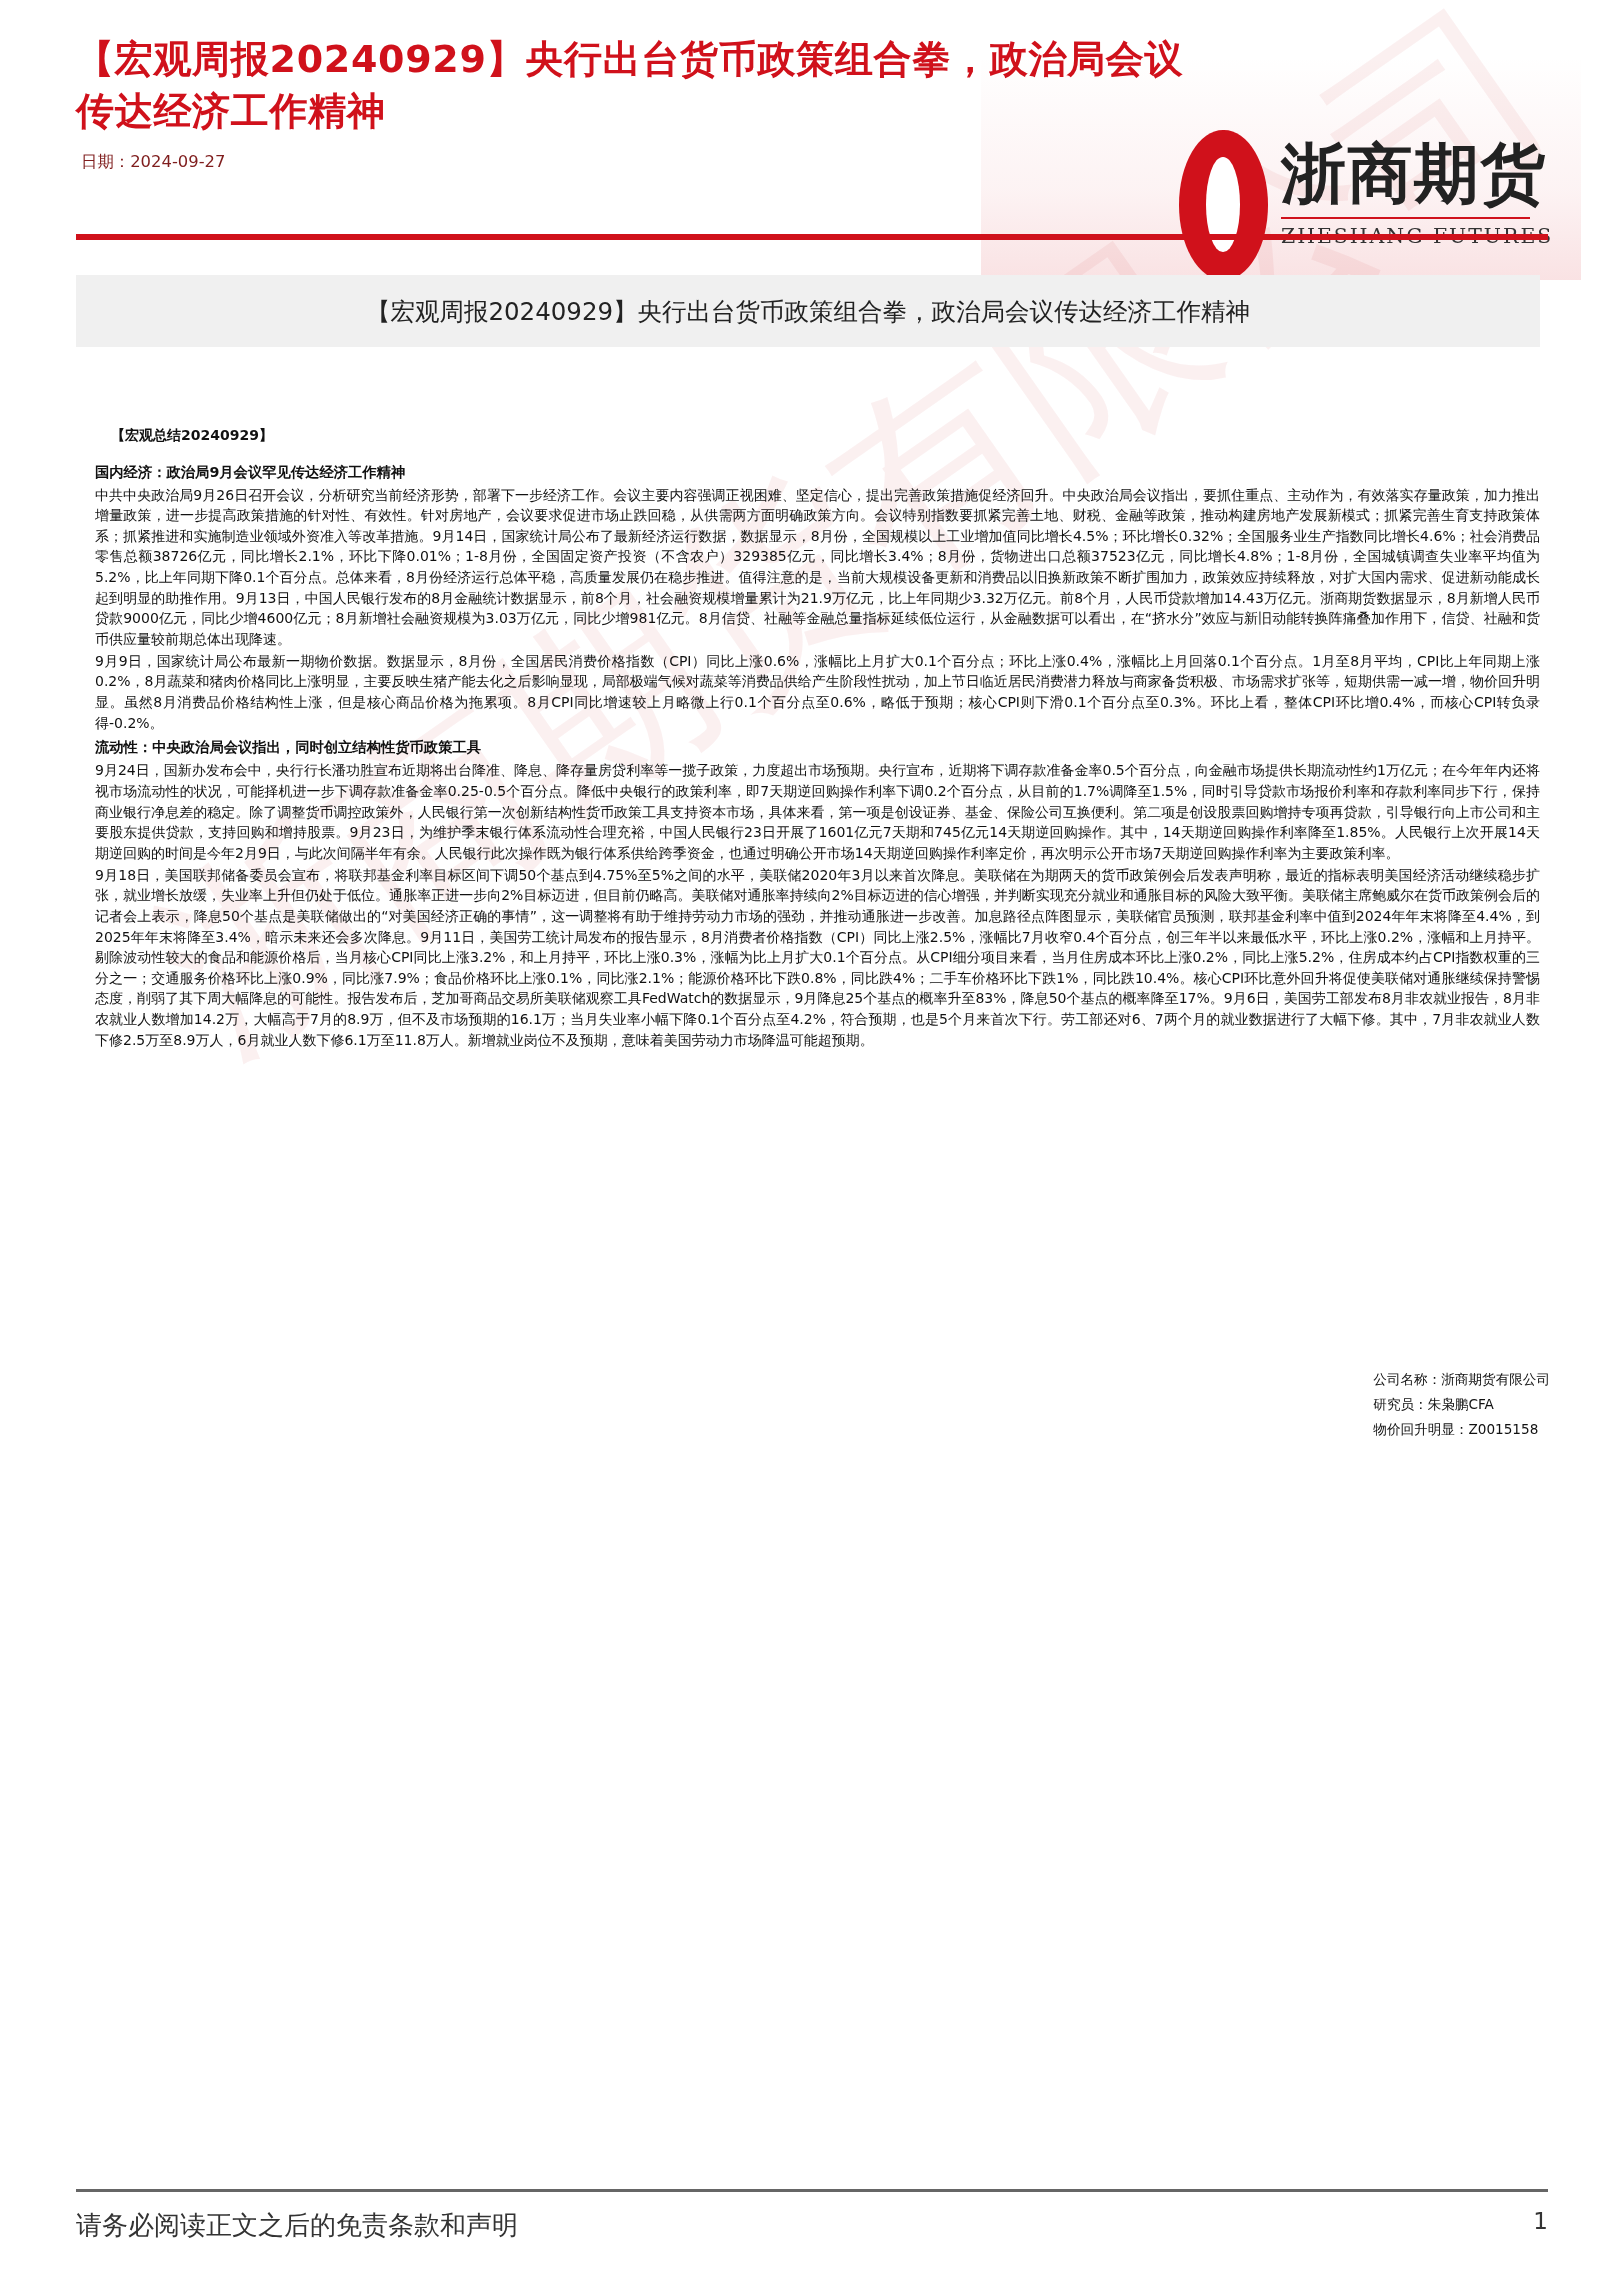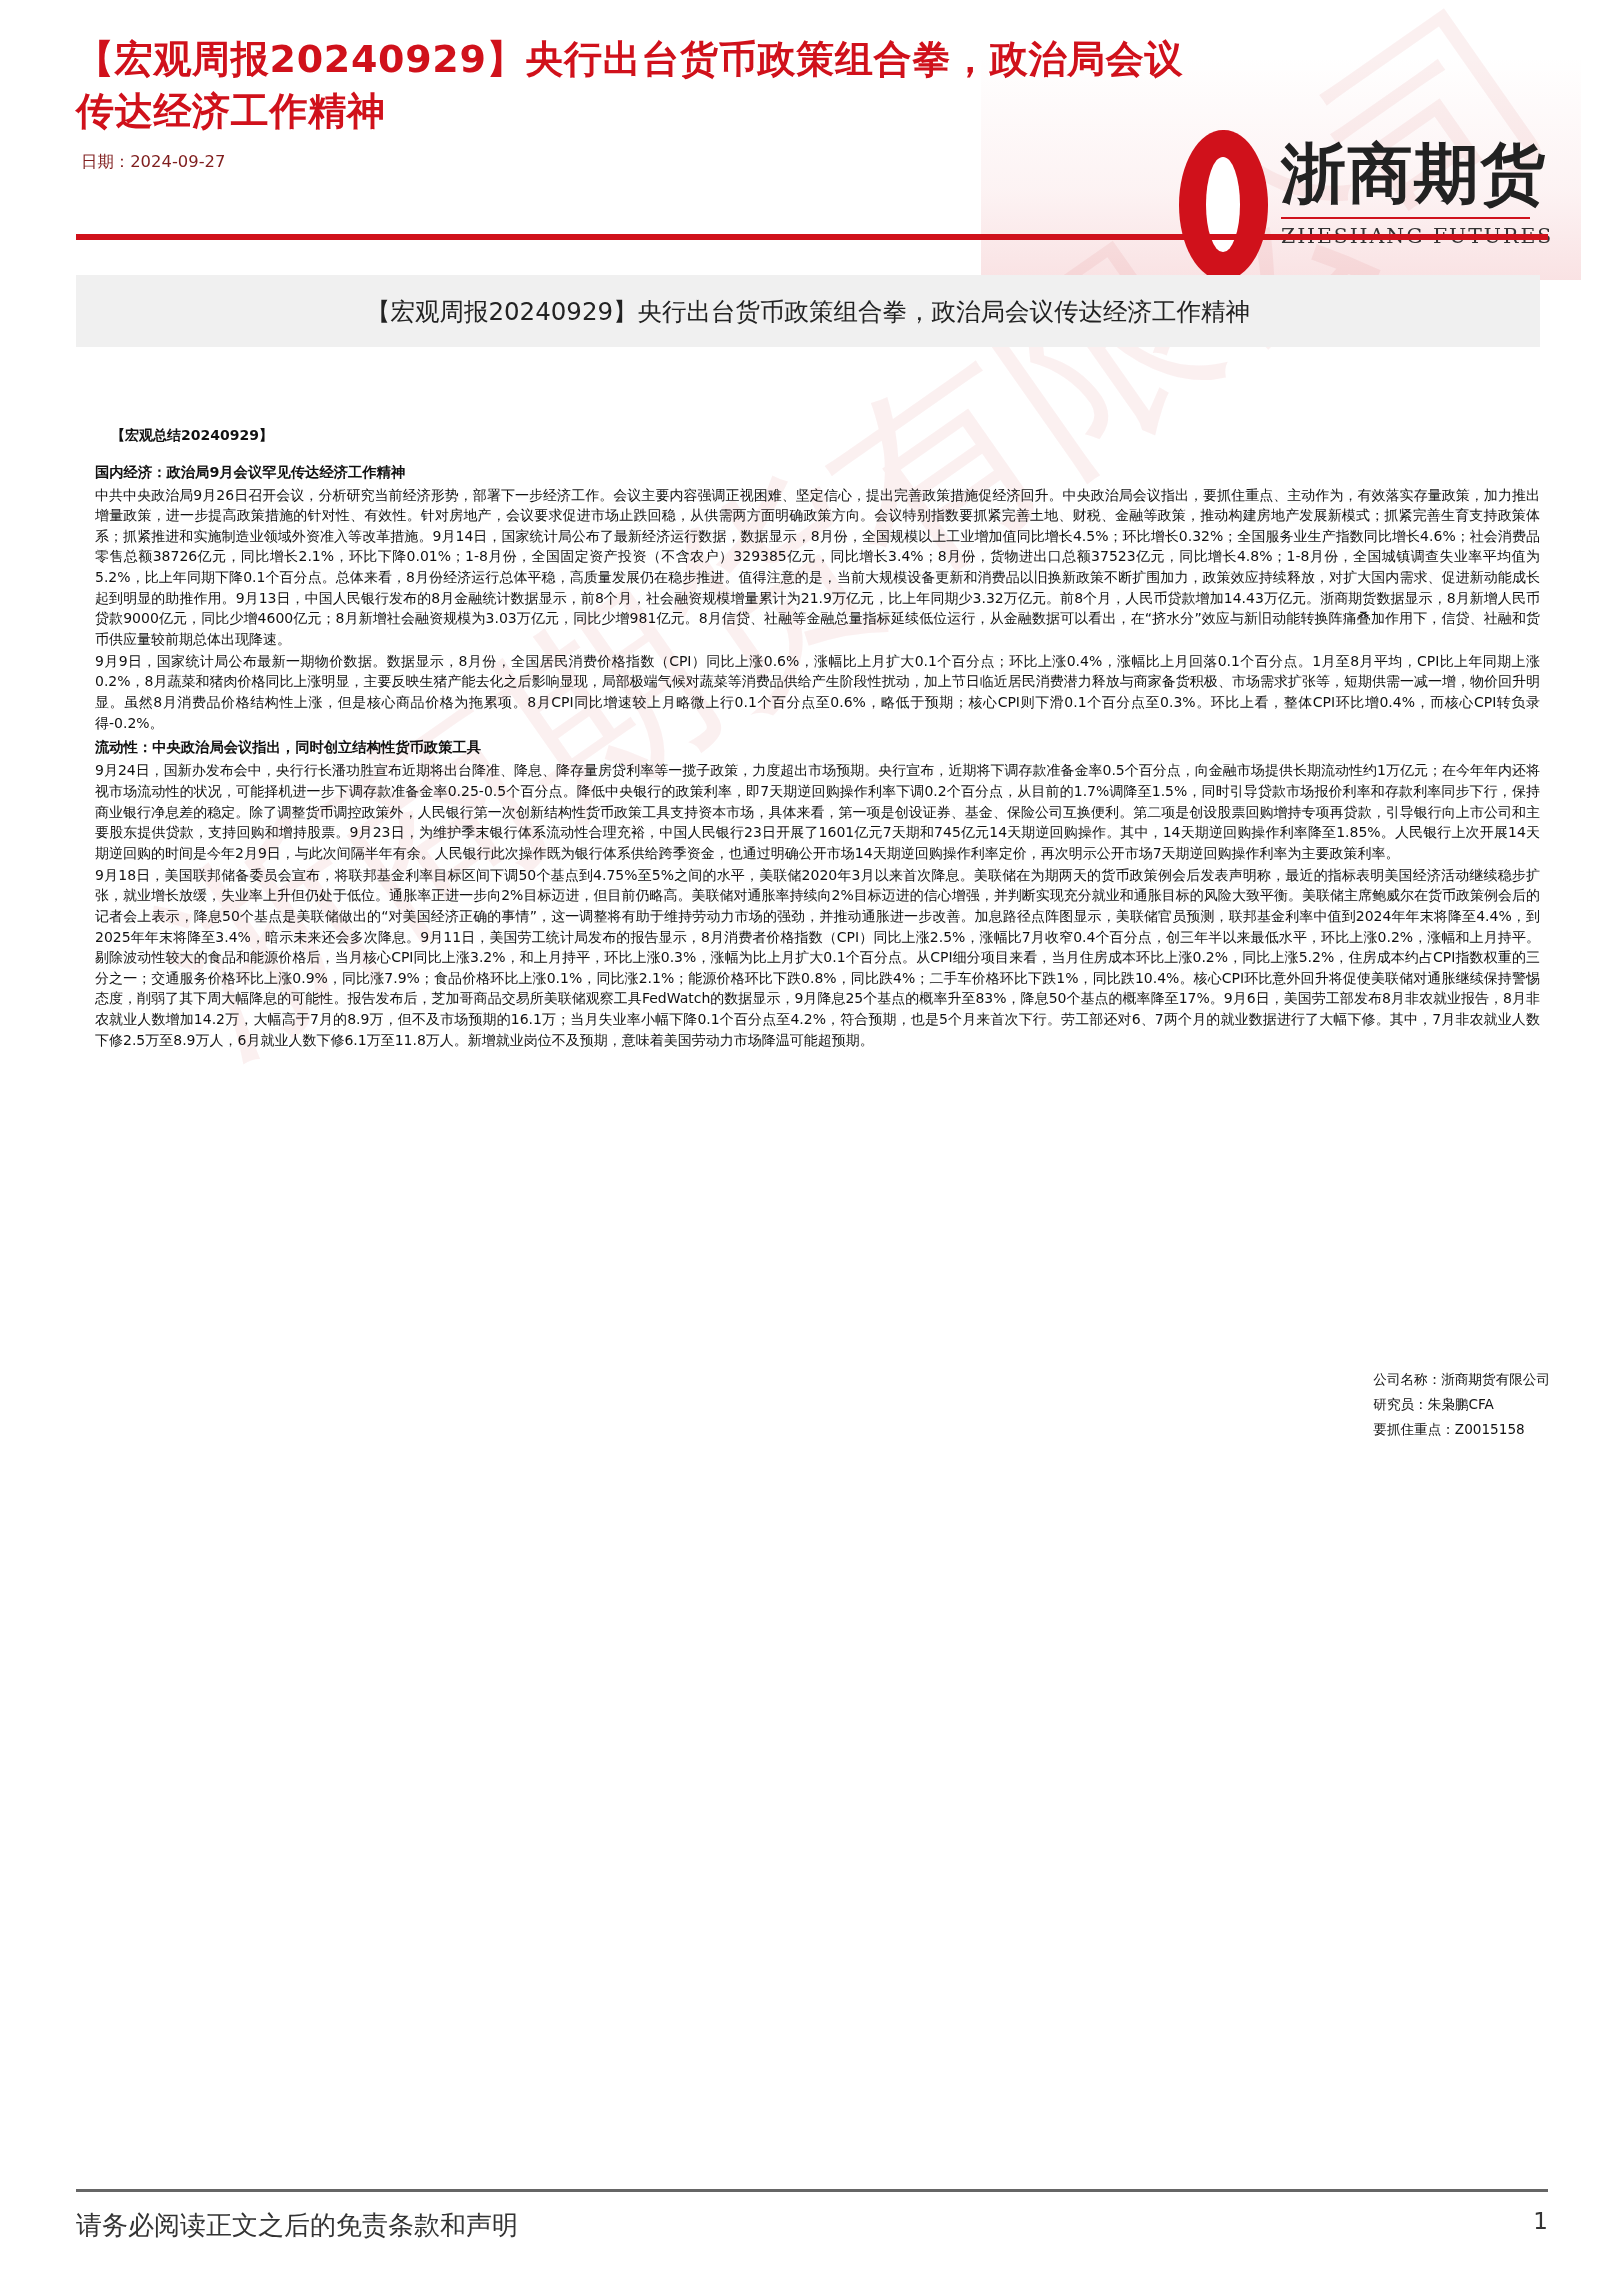--- a/index.html
+++ b/index.html
@@ -75,7 +75,7 @@
 <div class="signature">
   <div>公司名称：浙商期货有限公司</div>
   <div>研究员：朱枭鹏CFA</div>
-  <div>要抓住重点：Z0015158</div>
+  <div>物价回升明显：Z0015158</div>
 </div>
 
 <div class="footer-rule"></div>

